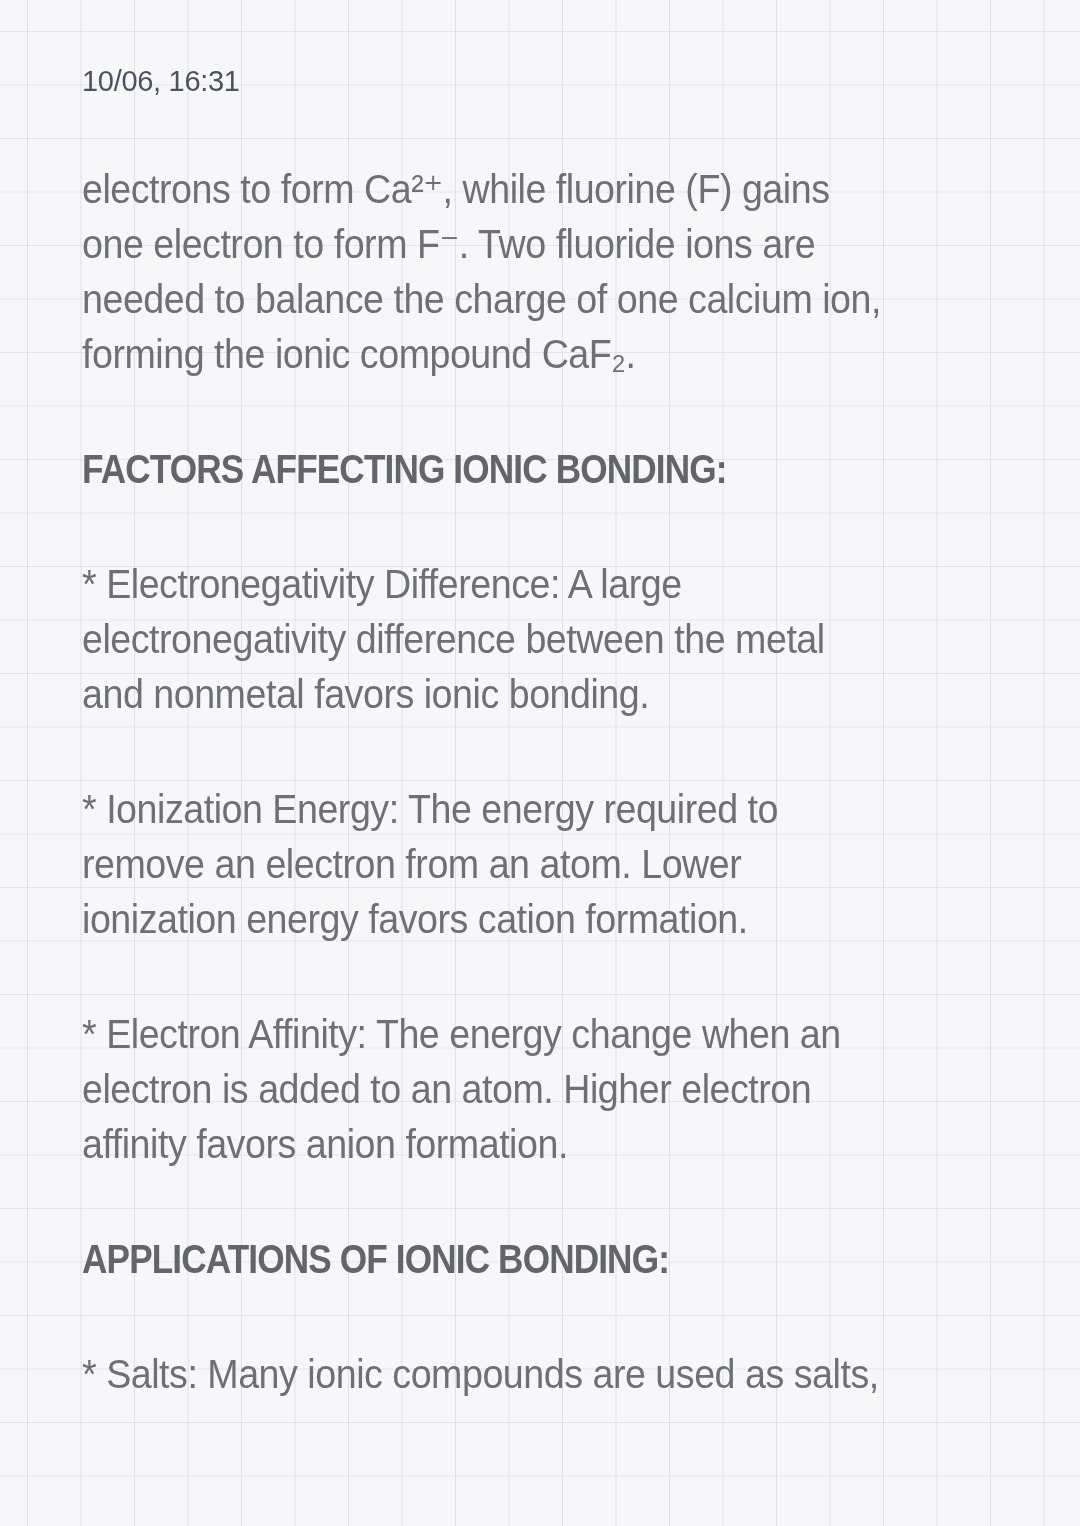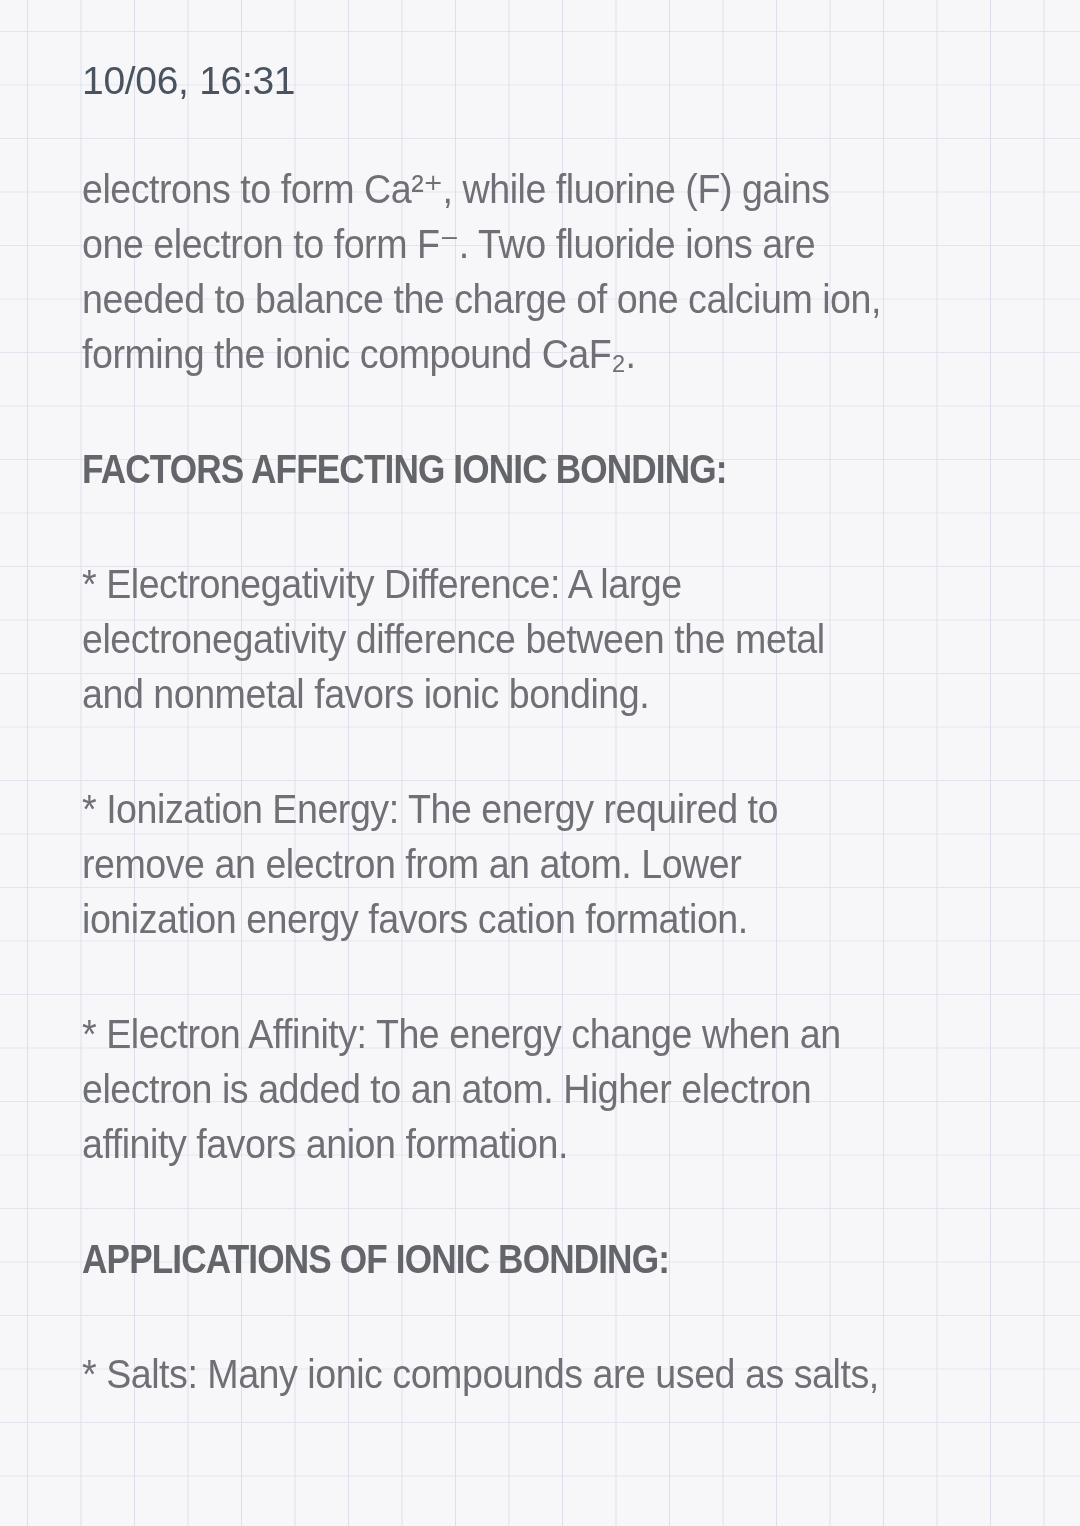--- a/index.html
+++ b/index.html
@@ -24,7 +24,7 @@
     width: 998px;
   }
   .timestamp {
-    font-size: 39px;
+    font-size: 29px;
     line-height: 42px;
     font-weight: 500;
     letter-spacing: -0.3px;

